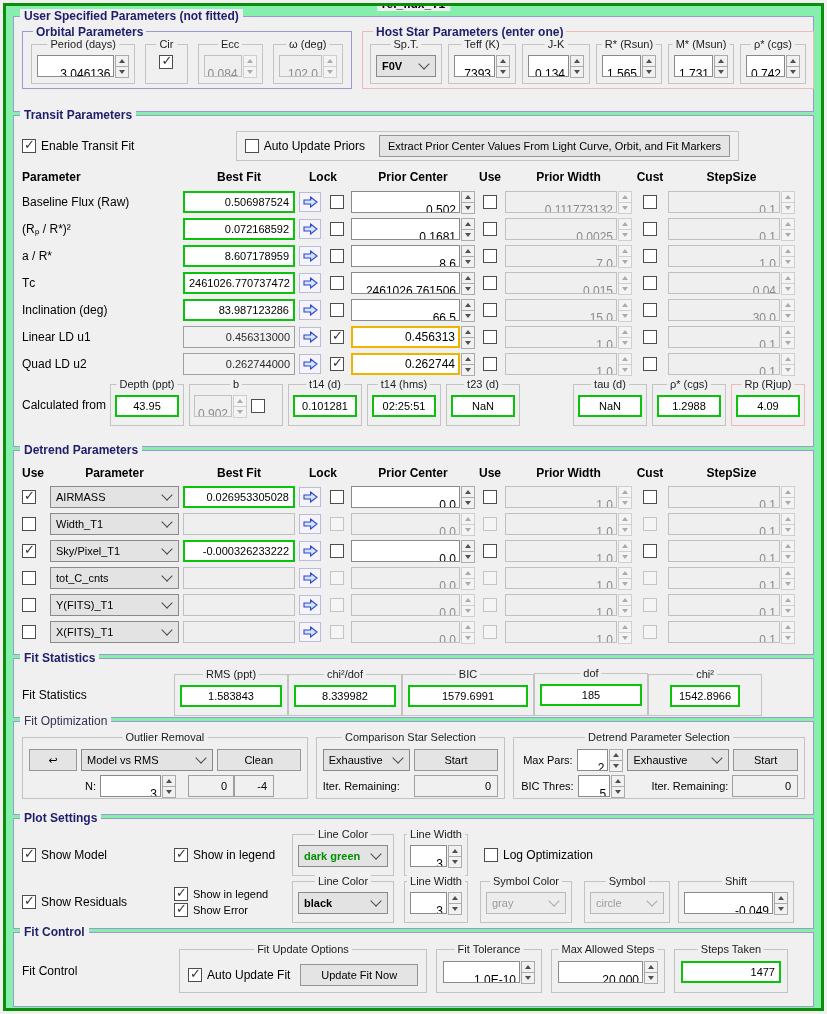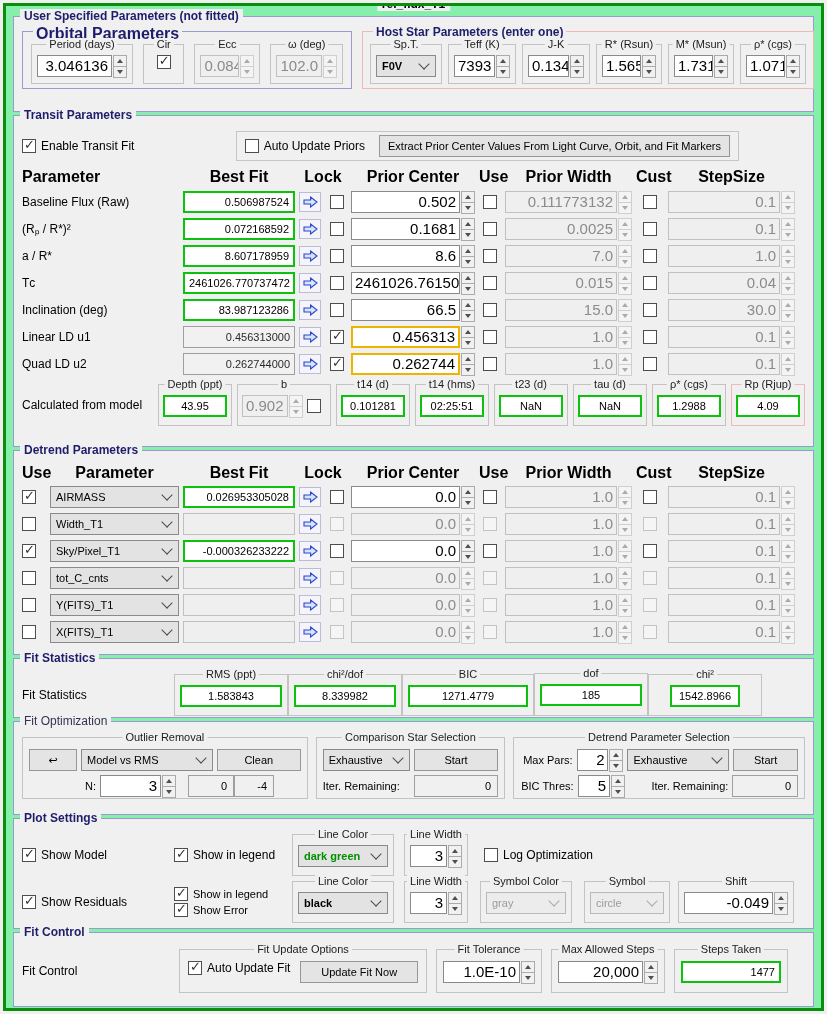--- a/index.html
+++ b/index.html
@@ -105,7 +105,7 @@
     <span class="gtitle">User Specified Parameters (not fitted)</span>
     <div class="row" style="gap:10px;align-items:flex-start;margin-top:2px">
       <div class="minigroup blueb" style="width:330px;height:58px;padding:12px 8px 4px;display:flex;gap:10px;align-items:center">
-        <span class="glabel" style="left:10px;transform:none;font-weight:bold;color:#1d1d6b;font-size:16px">Orbital Parameters</span>
+        <span class="glabel" style="left:10px;transform:none;font-weight:bold;color:#1d1d6b;font-size:12px">Orbital Parameters</span>
         <div class="minigroup" style="width:110px;height:40px">
           <span class="glabel">Period (days)</span>
           <div class="spinfield">

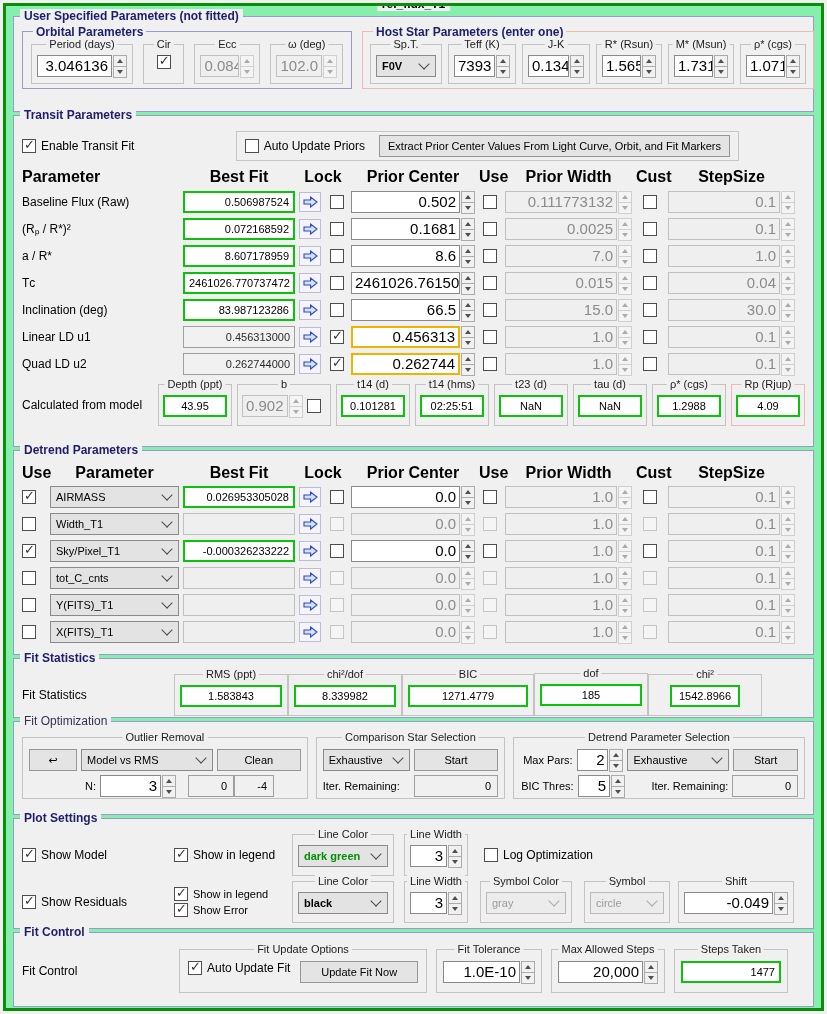--- a/index.html
+++ b/index.html
@@ -33,7 +33,7 @@
   
   .spinfield{display:flex;height:22px;box-sizing:border-box;align-items:stretch}
   .spinfield .val{flex:1;min-width:0;box-sizing:border-box;border:1px solid #8a8a8a;
-      background:#fff;text-align:right;padding:2px 3px 0;font-size:15px;line-height:16px;
+      background:#fff;text-align:right;padding:10px 3px 0;font-size:12px;line-height:16px;
       overflow:hidden;white-space:nowrap}
   .spinfield.orange .val{border:2px solid #edb500;padding-top:1px}
   .spinfield.dis .val{background:#efefef;color:#8b8b8b;border-color:#c0c0c0}

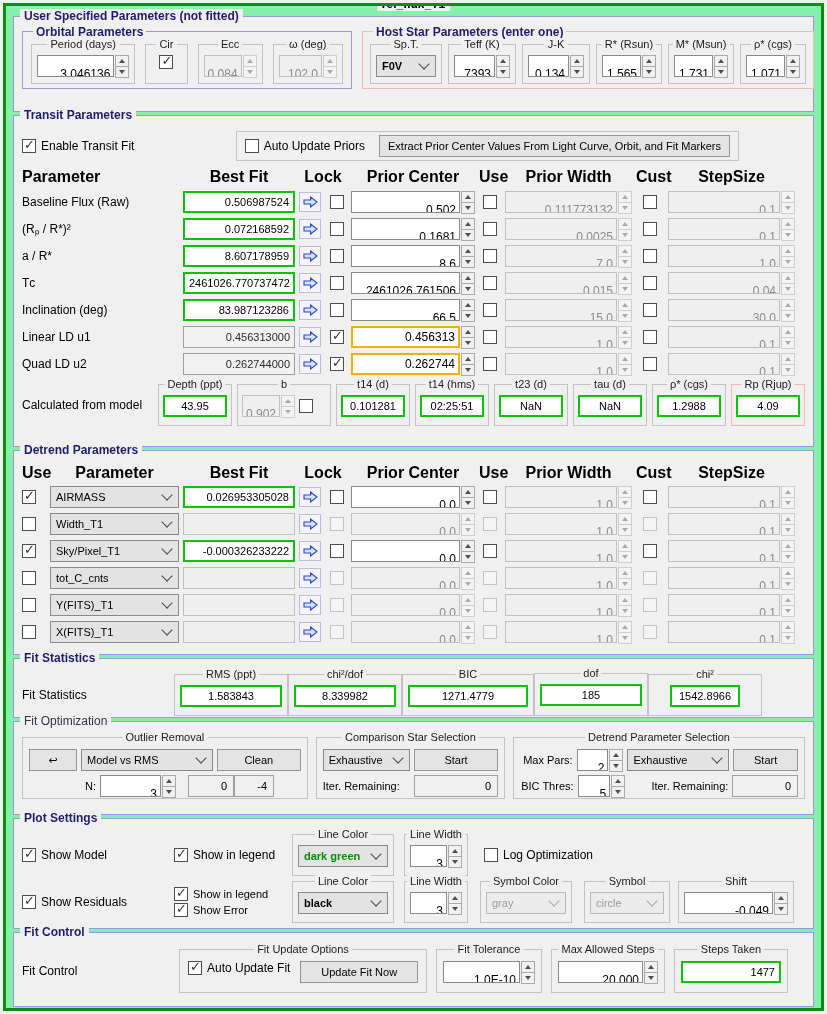--- a/index.html
+++ b/index.html
@@ -193,7 +193,7 @@
         <div class="minigroup" style="width:66px;height:40px">
           <span class="glabel">ρ* (cgs)</span>
           <div class="spinfield">
-              <span class="val">1.071</span>
+              <span class="val">0.742</span>
               <span class="spin">
                 <span class="sb up"></span>
                 <span class="sb dn"></span>

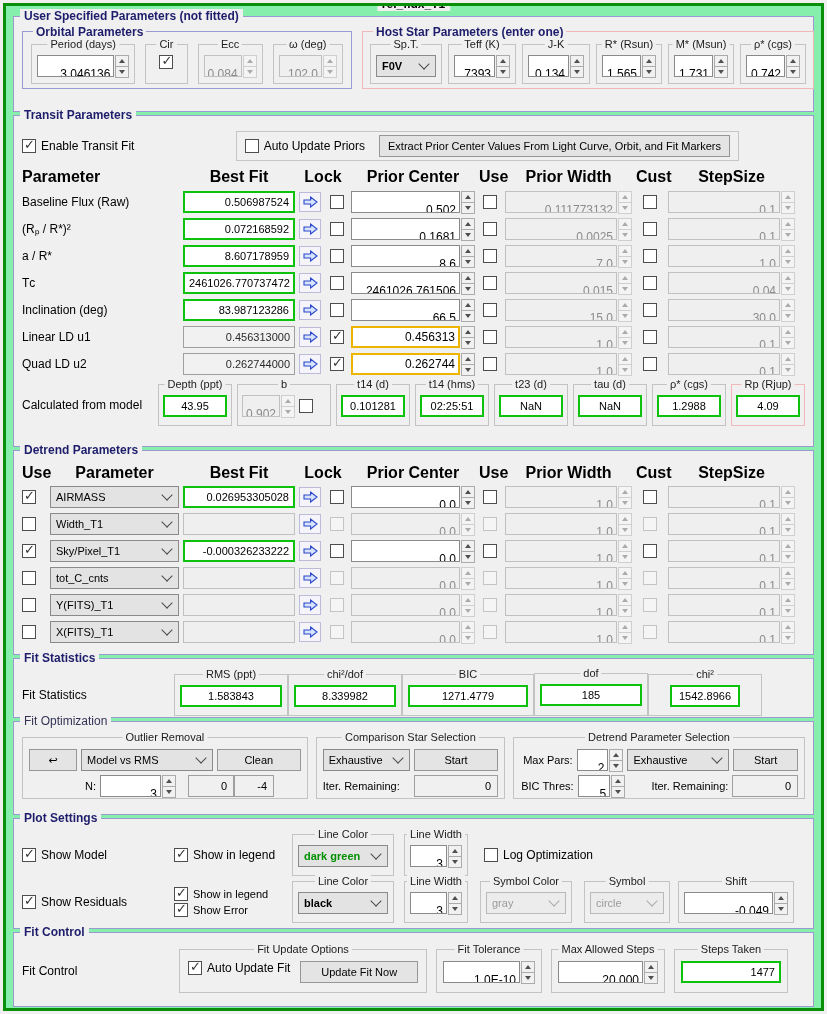--- a/index.html
+++ b/index.html
@@ -73,7 +73,7 @@
          column-gap:4px;align-items:center}
   .dgrid{display:grid;grid-template-columns:24px 129px 112px 24px 20px 124px 22px 127px 28px 127px;
          column-gap:4px;align-items:center}
-  .thead span,.dhead span{font-weight:bold;font-size:16px;text-align:center;white-space:nowrap}
+  .thead span,.dhead span{font-weight:bold;font-size:12px;text-align:center;white-space:nowrap}
   .trow{height:27px}
   .drow{height:27px}
   .plabel{font-size:12px;white-space:nowrap;overflow:hidden}

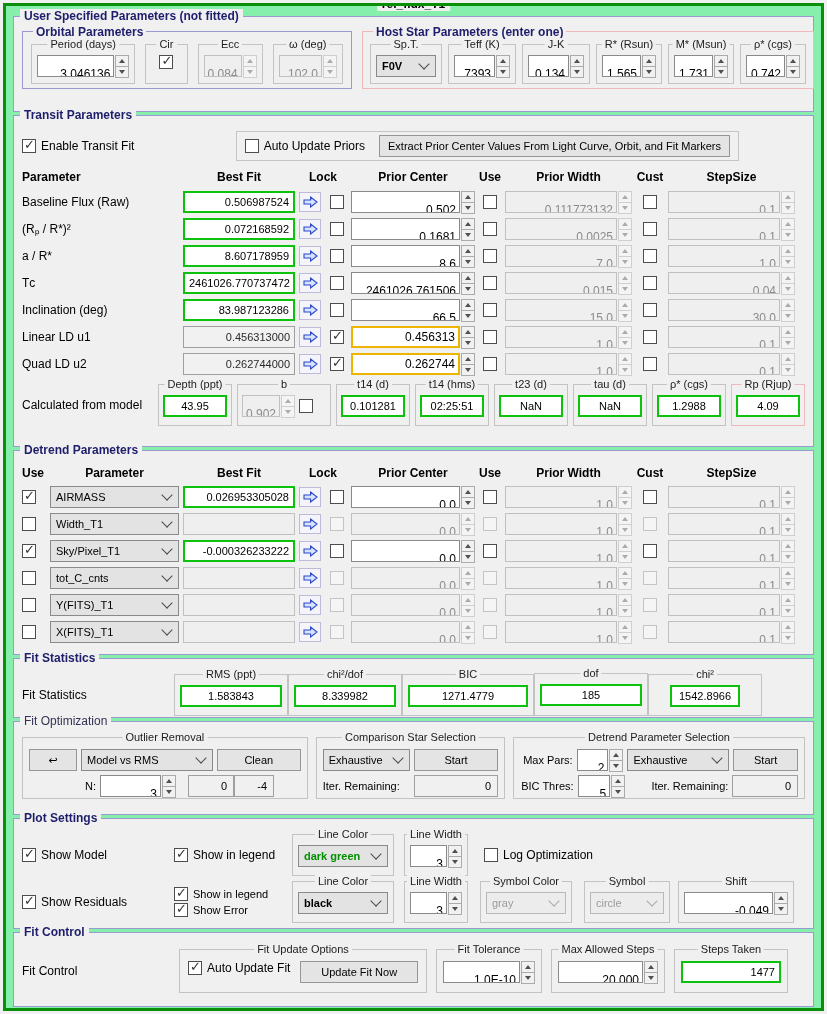--- a/index.html
+++ b/index.html
@@ -494,7 +494,7 @@
             <span class="glabel">t23 (d)</span>
             <div class="field green center">NaN</div>
           </div>
-          <div class="minigroup" style="width: 74px; height: 42px; padding: 10px 4px 4px;">
+          <div class="minigroup" style="width: 74px; height: 42px; padding: 10px 4px 4px; margin-left: 48px;">
             <span class="glabel">tau (d)</span>
             <div class="field green center">NaN</div>
           </div>

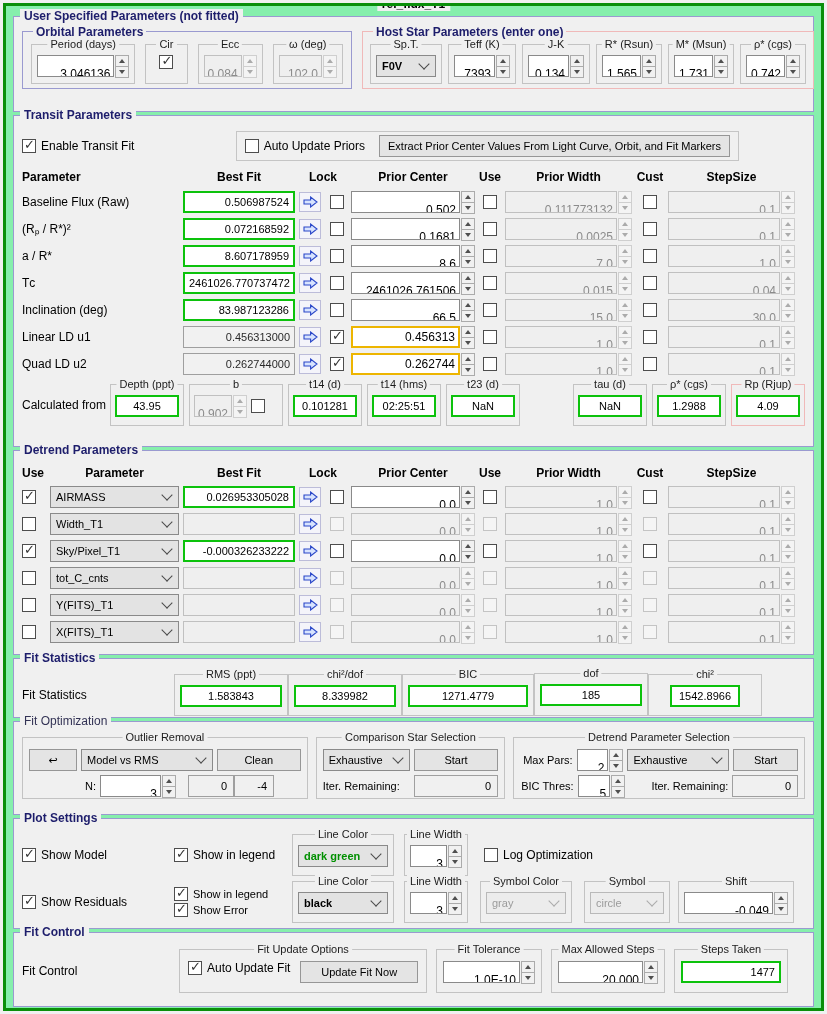--- a/index.html
+++ b/index.html
@@ -764,7 +764,7 @@
           </div>
           <div class="minigroup" style="width: 132px; height: 42px; padding: 10px 5px 4px;">
             <span class="glabel">BIC</span>
-            <div class="field green center">1271.4779</div>
+            <div class="field green center">1579.6991</div>
           </div>
           <div class="minigroup" style="width: 114px; height: 43px; padding: 10px 5px 4px;">
             <span class="glabel">dof</span>

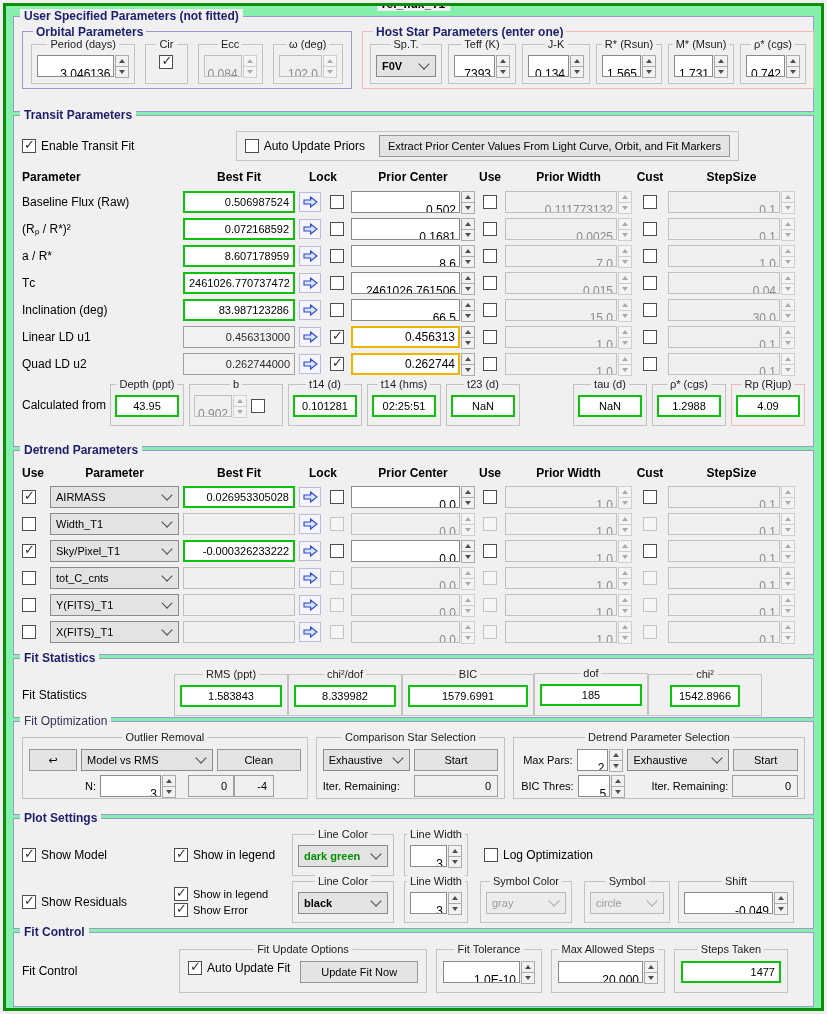--- a/index.html
+++ b/index.html
@@ -949,7 +949,7 @@
     <span class="gtitle">Fit Control</span>
     <div class="row" style="gap:9px;margin-top:4px">
       <span class="plabel" style="width:148px">Fit Control</span>
-      <div class="minigroup" style="width:248px;height:44px;display:flex;gap:10px;align-items:flex-start;padding:11px 8px 4px">
+      <div class="minigroup" style="width:248px;height:44px;display:flex;gap:10px;align-items:center;padding:11px 8px 4px">
         <span class="glabel">Fit Update Options</span>
         <label class="cbwrap">
           <span class="cbx checked"></span>

